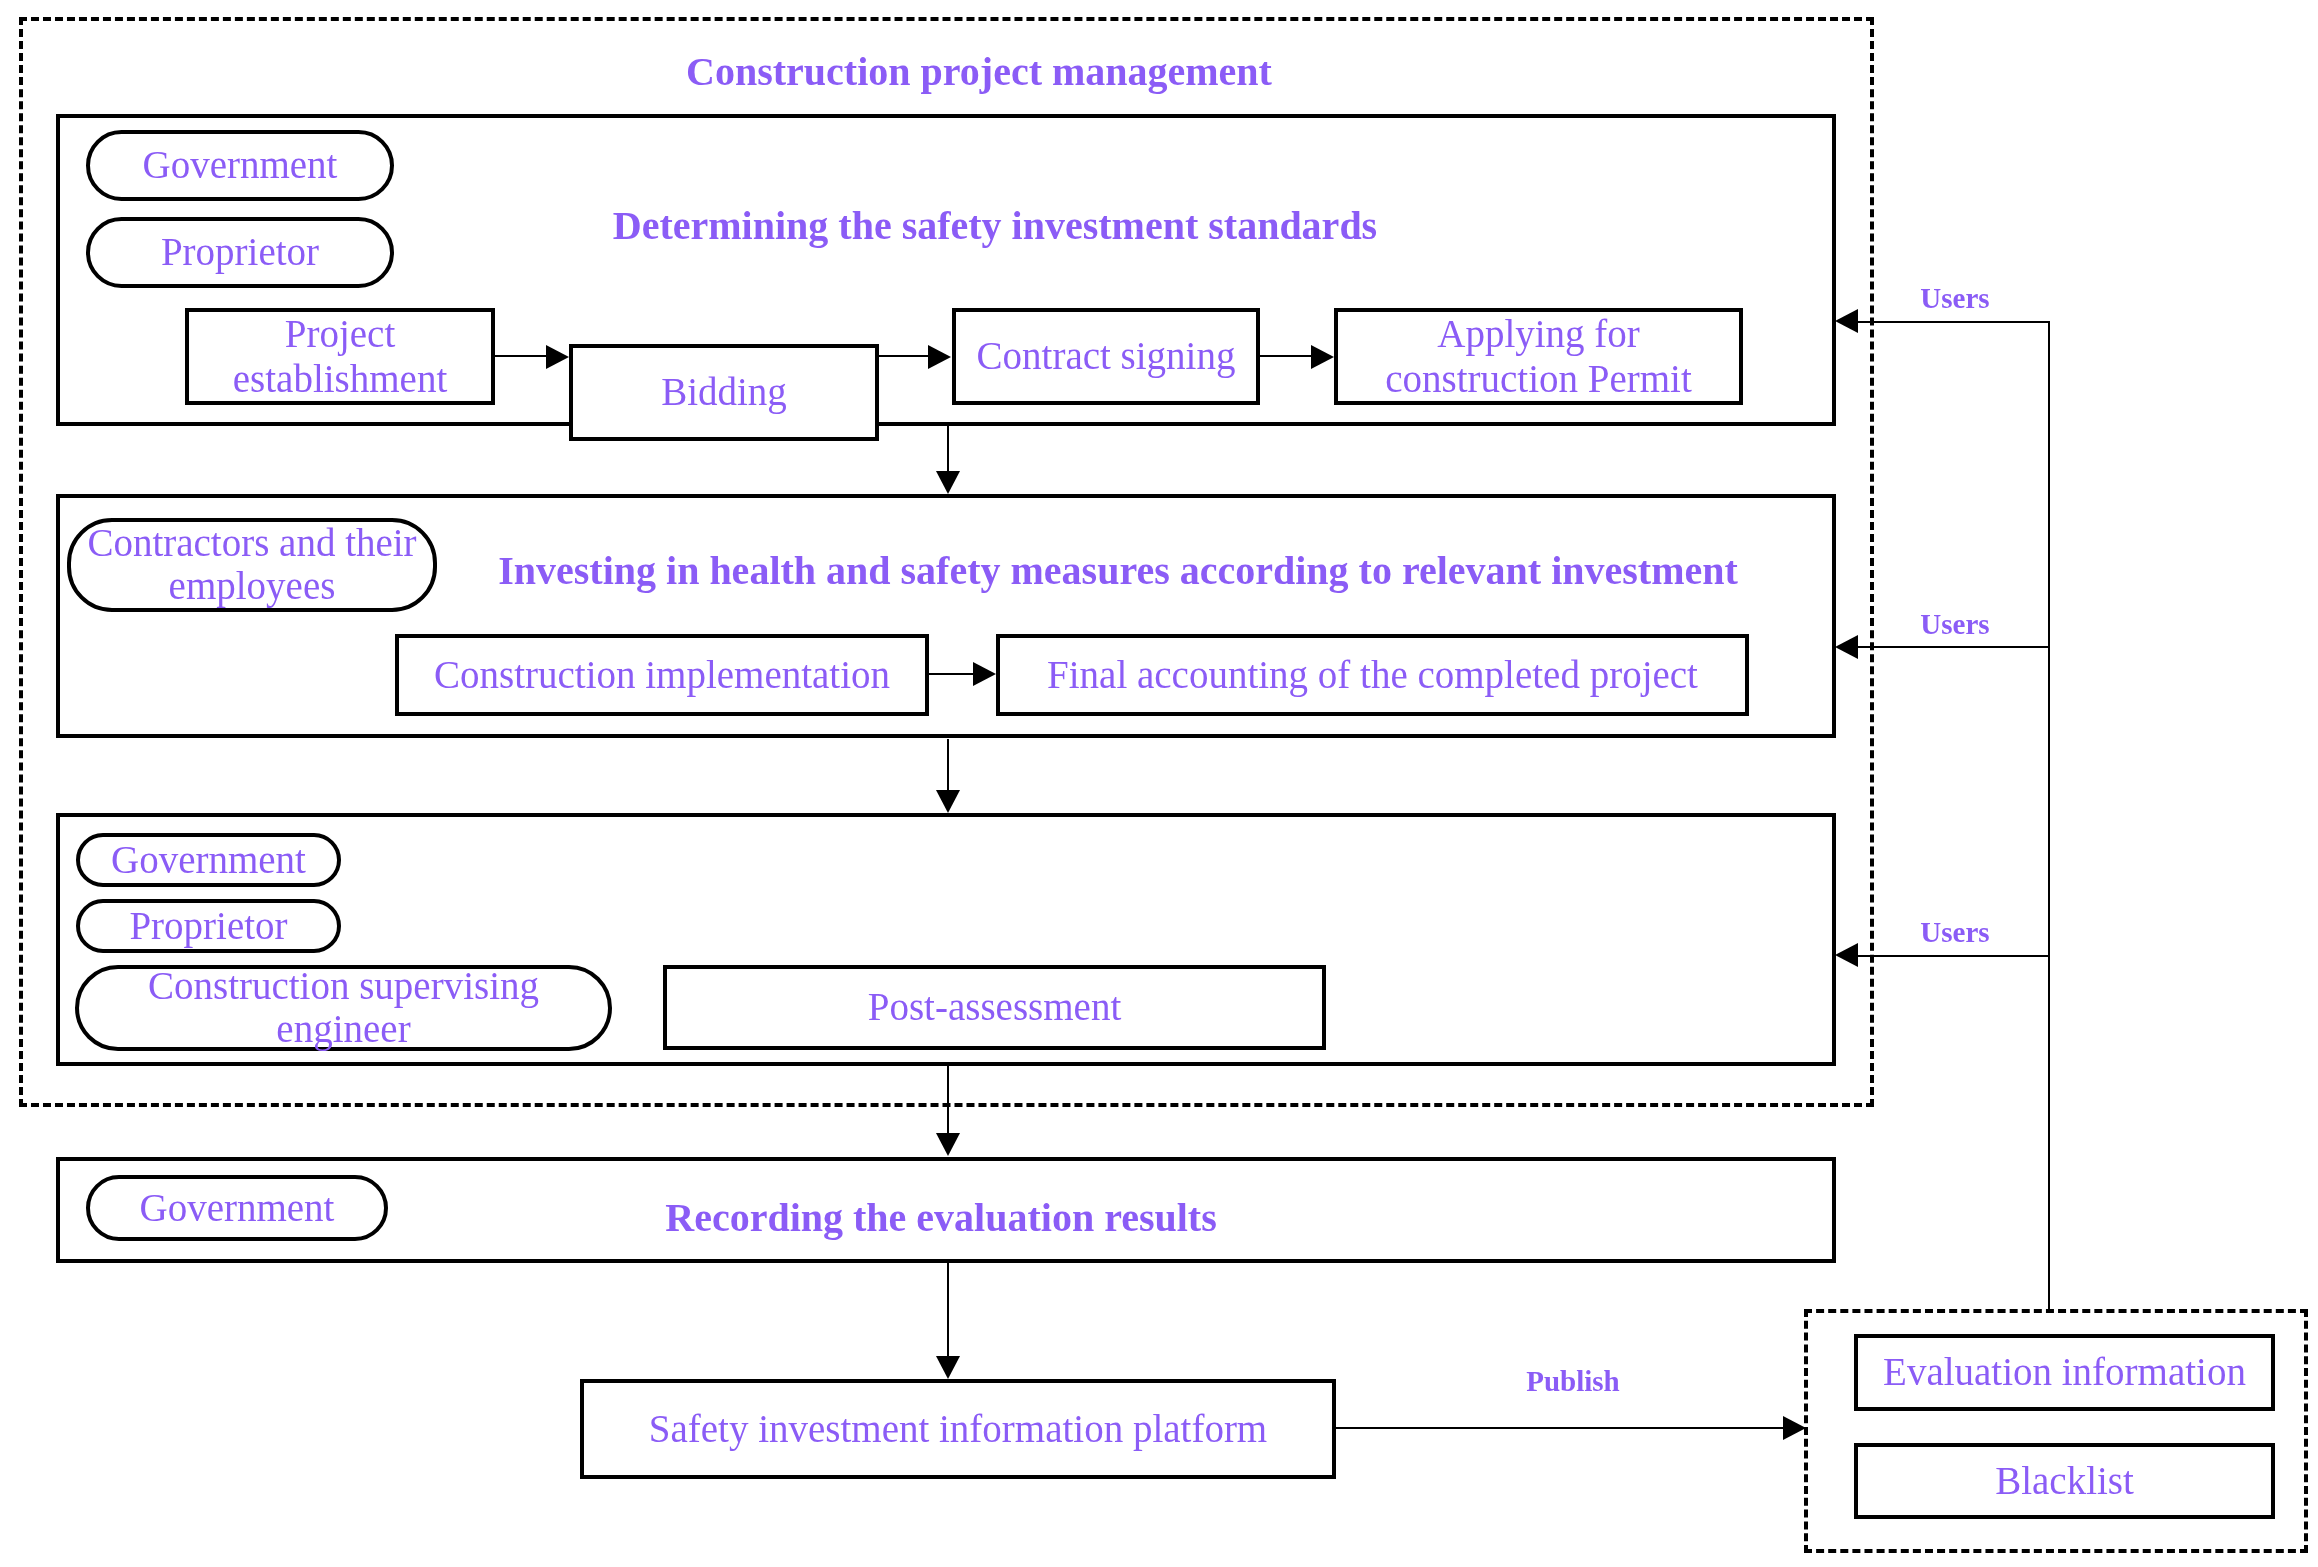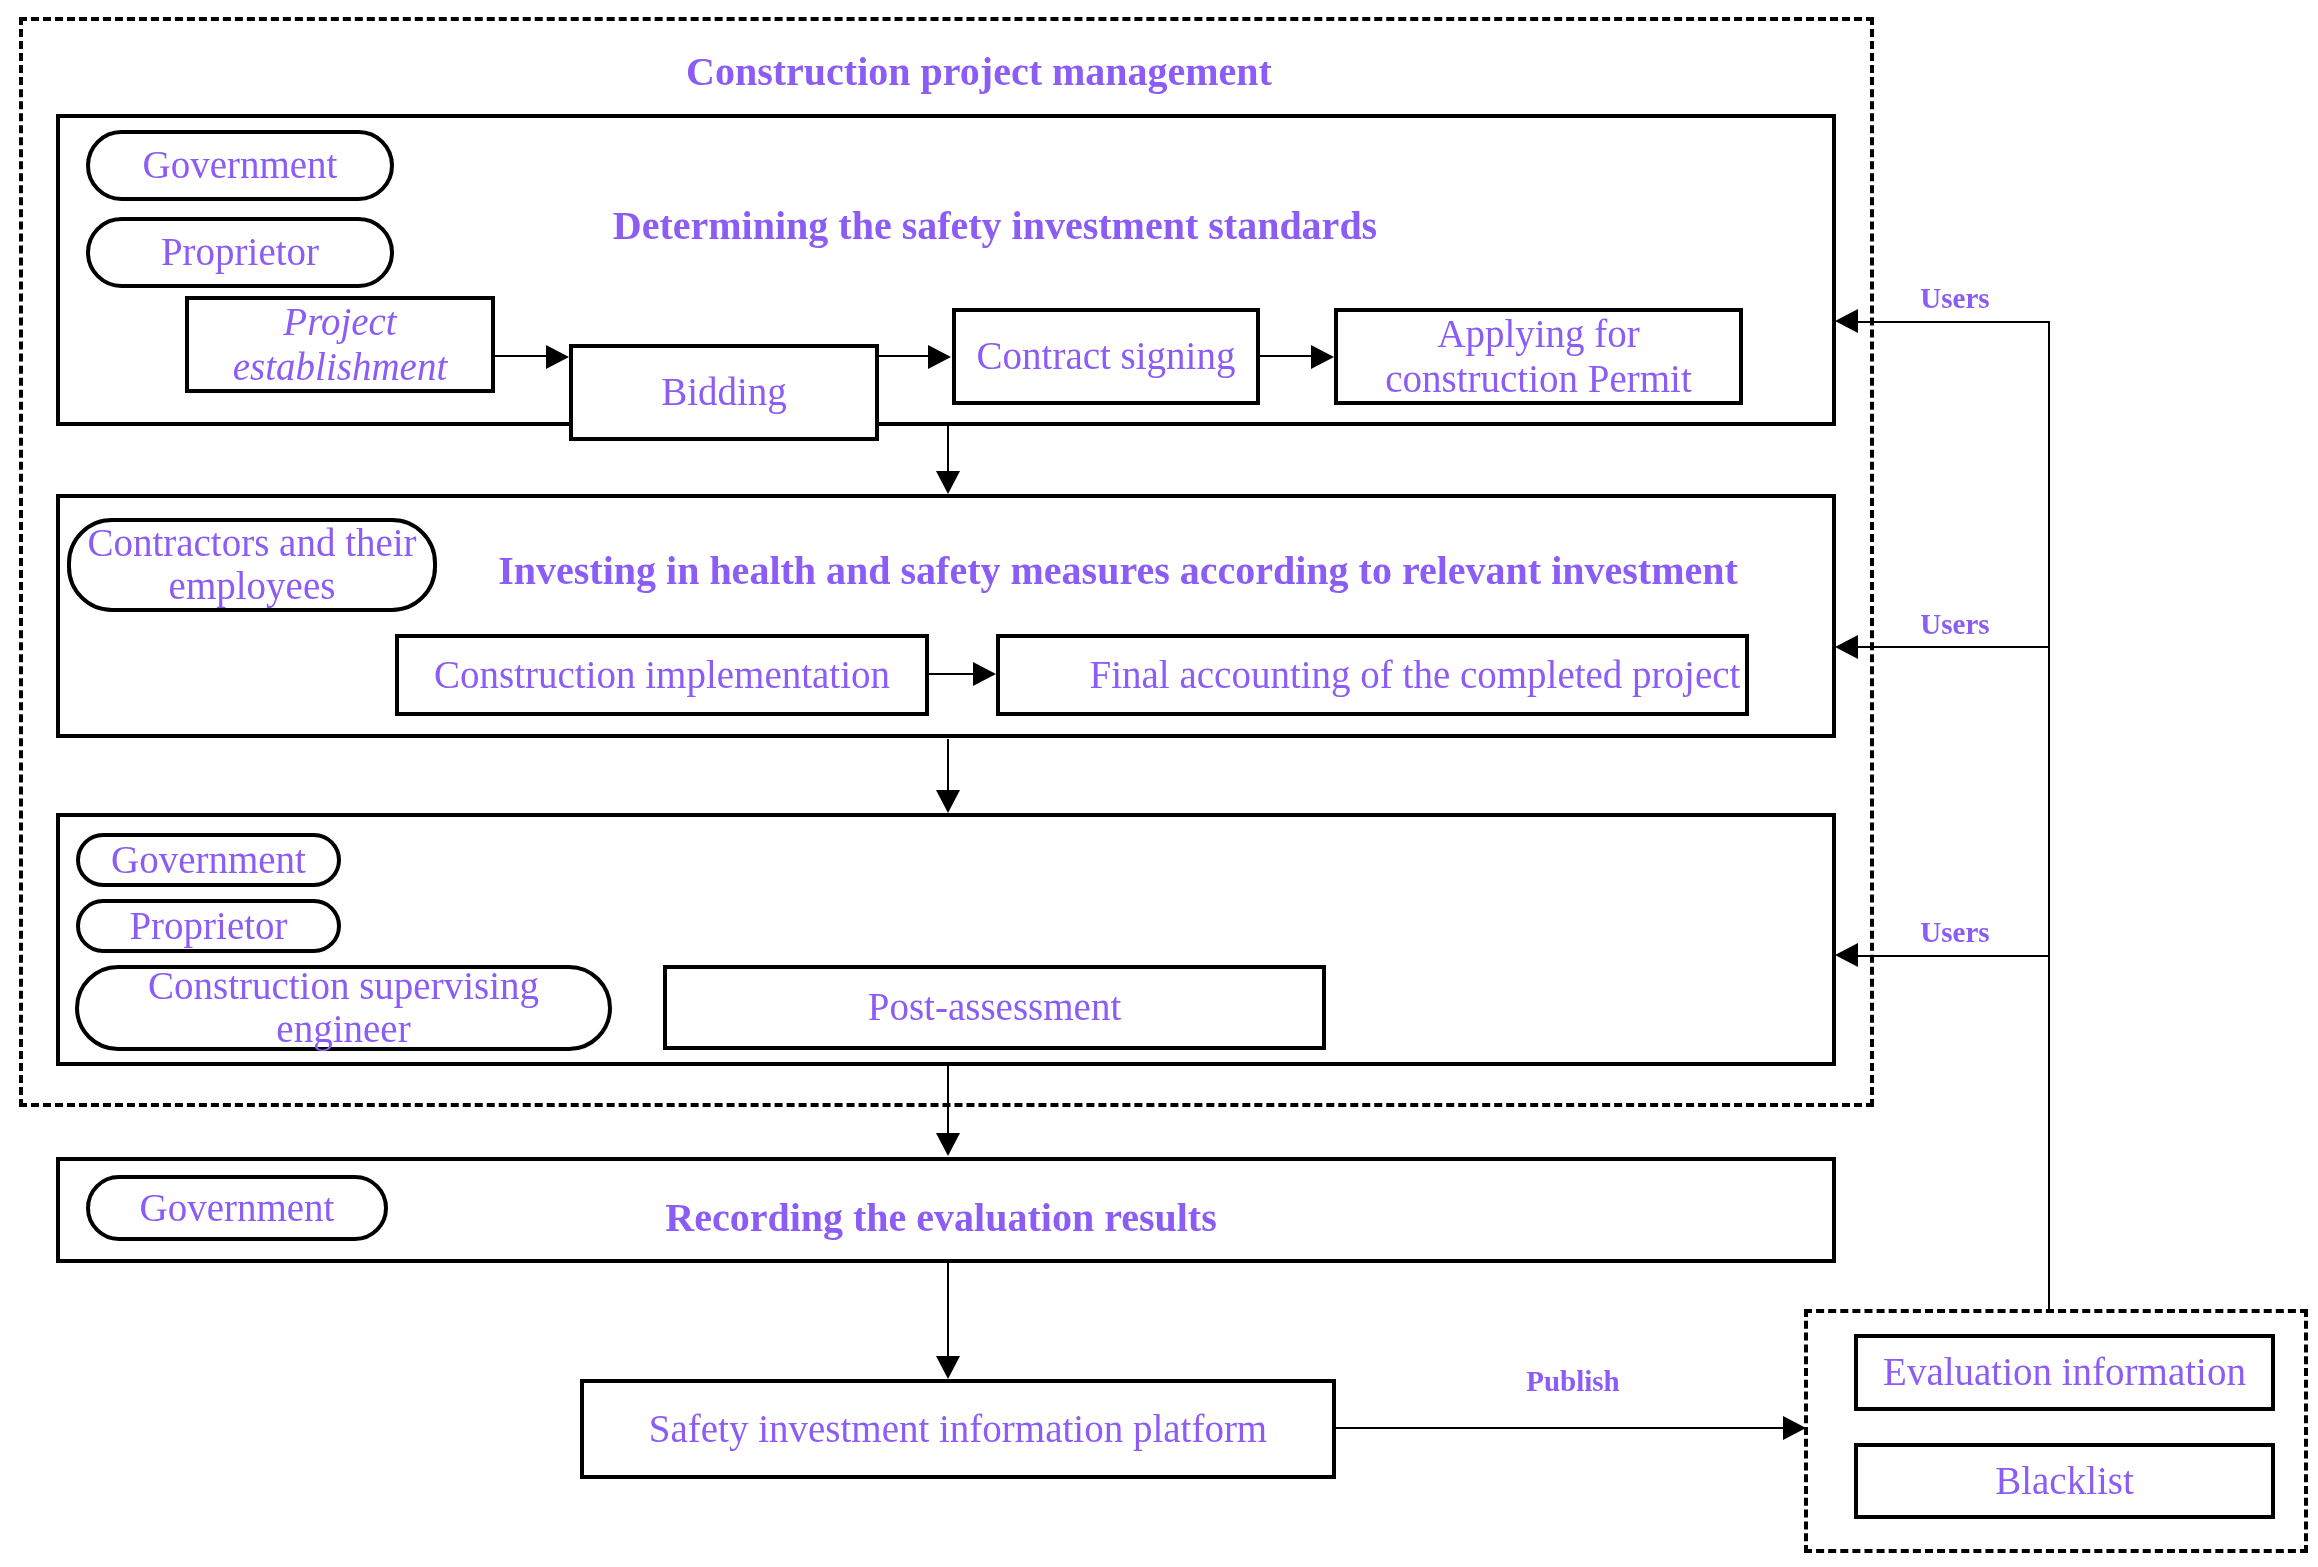--- a/index.html
+++ b/index.html
@@ -43,7 +43,7 @@
   #ov1a{left:86px;top:130px;width:308px;height:71px;}
   #ov1b{left:86px;top:217px;width:308px;height:71px;}
   #h1x{left:571px;top:202px;width:848px;}
-  #bPE{left:185px;top:296px;width:310px;height:97px;font-style:italic;}
+  #bPE{left:185px;top:308px;width:310px;height:97px;}
   #bBid{left:569px;top:308px;width:310px;height:97px;margin-top:36px;}
   #bCS{left:952px;top:308px;width:308px;height:97px;}
   #bAP{left:1334px;top:308px;width:409px;height:97px;}

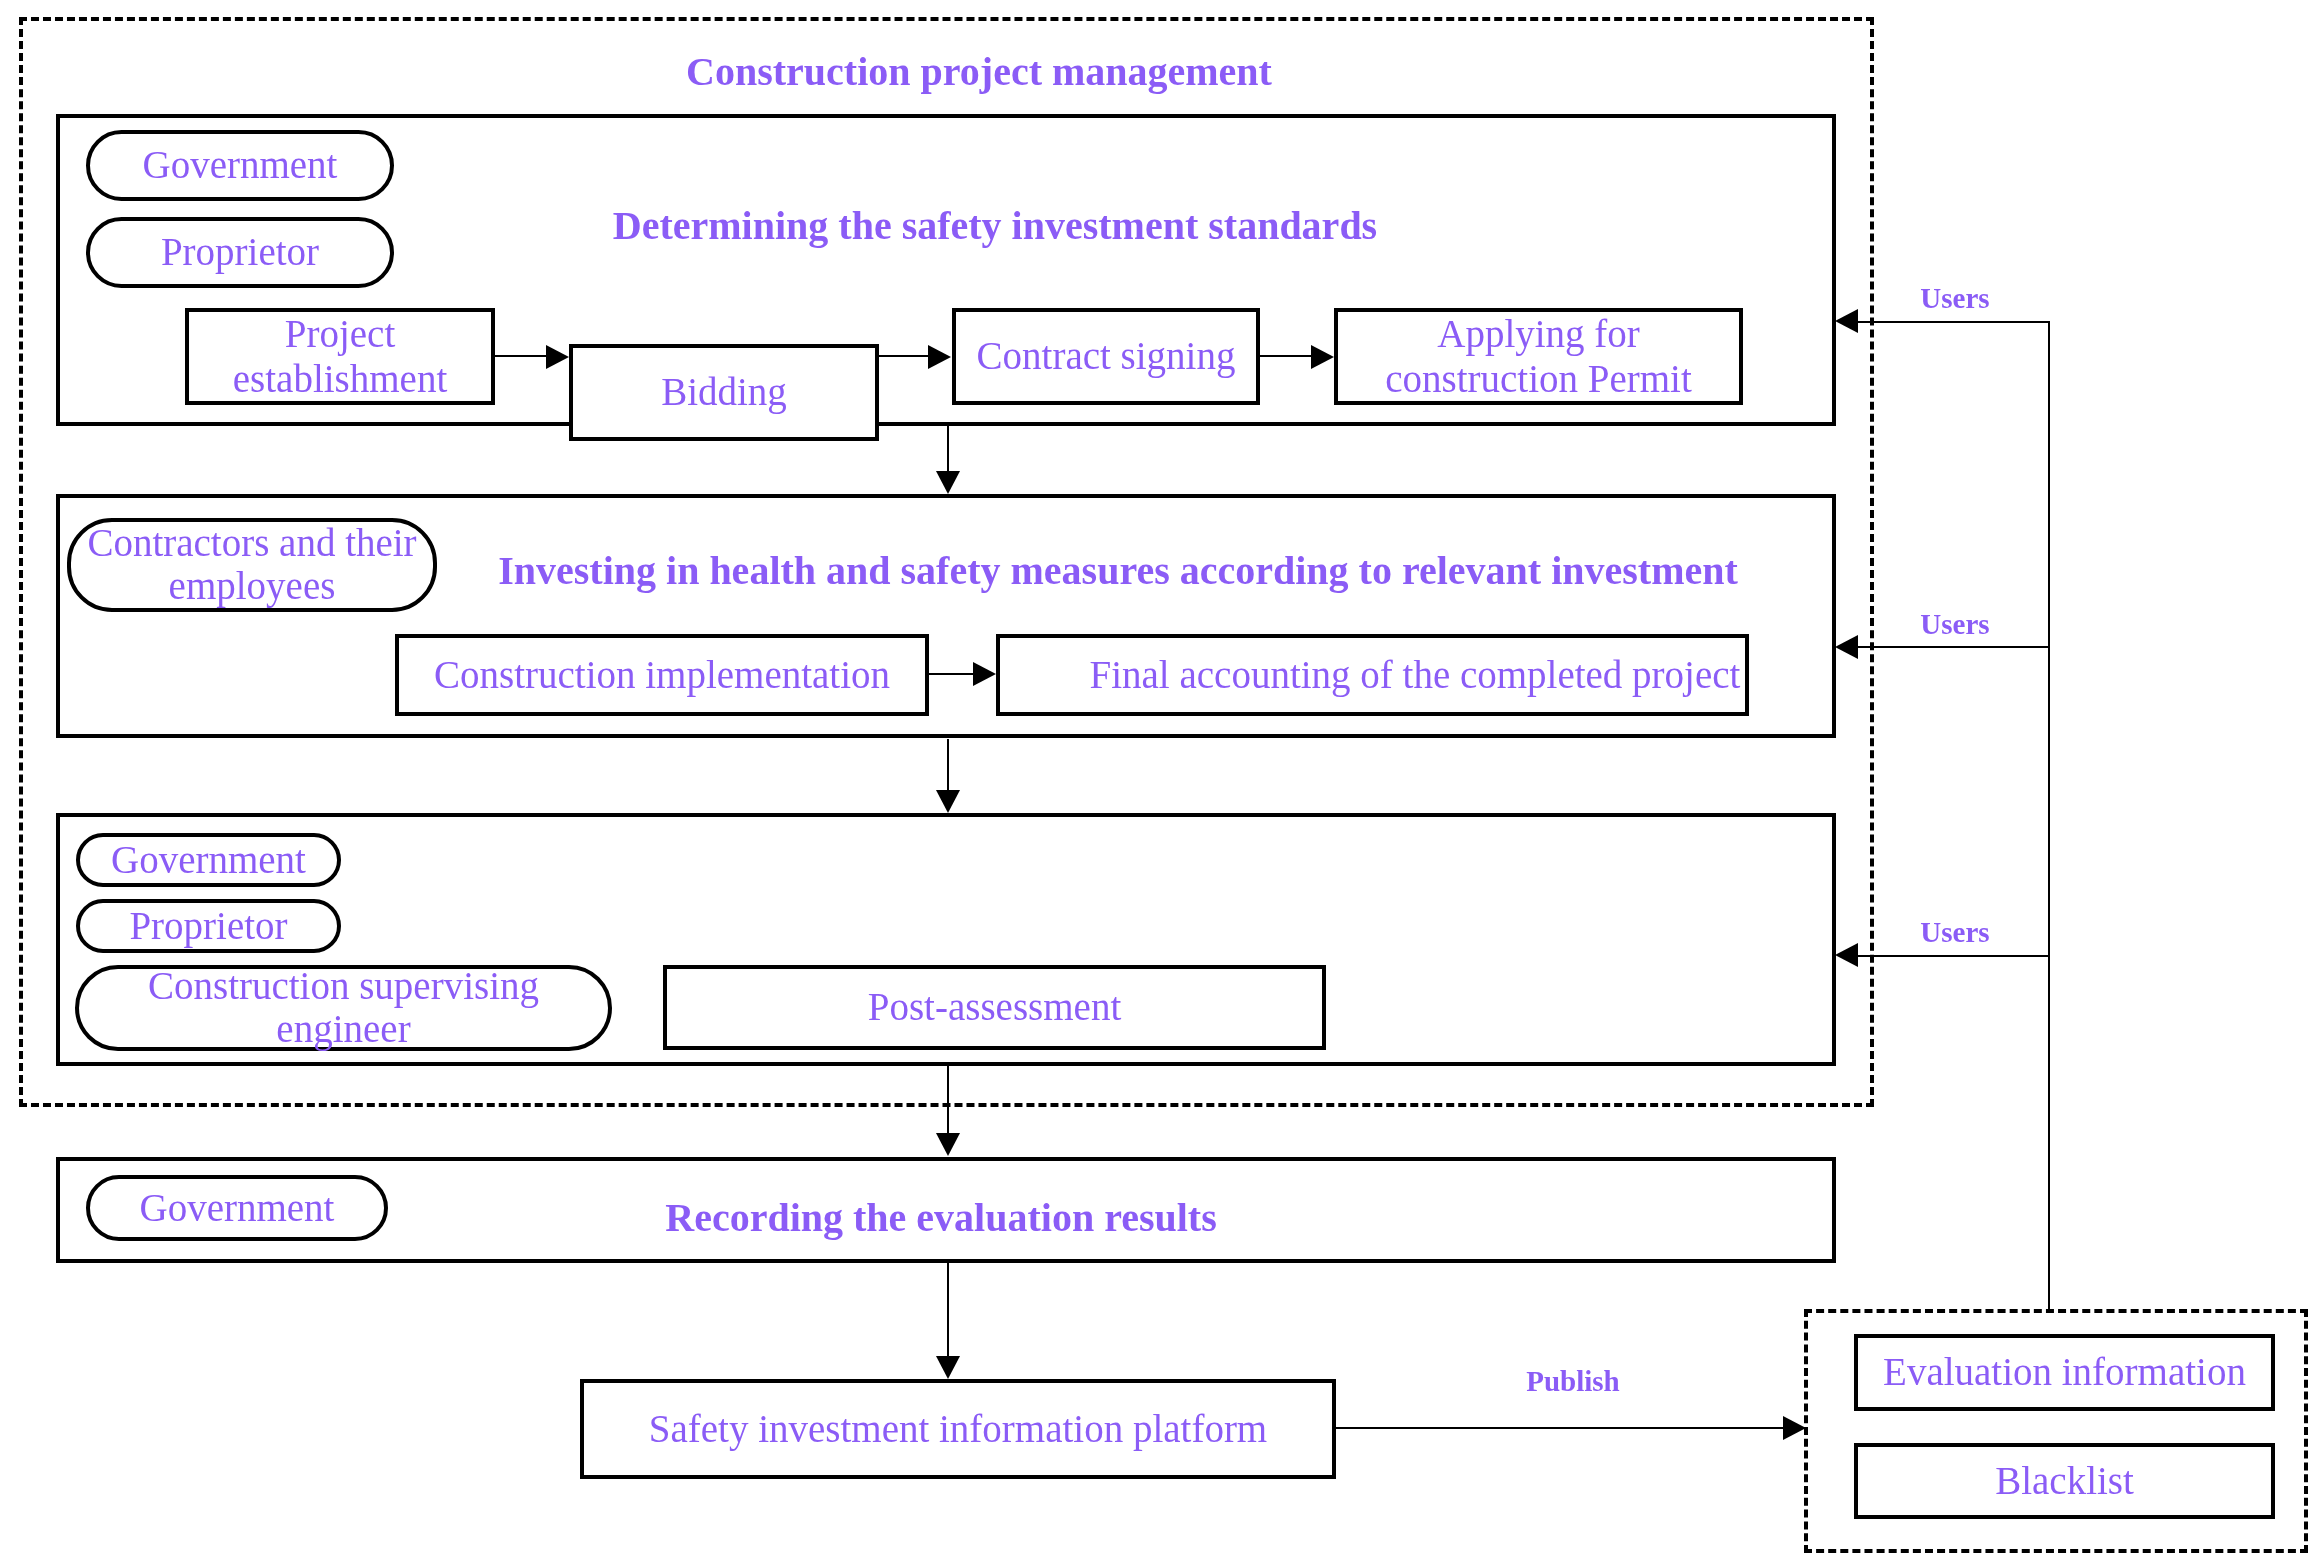--- a/index.html
+++ b/index.html
@@ -55,7 +55,7 @@
   #ov2{left:67px;top:518px;width:370px;height:94px;}
   #h2x{left:455px;top:547px;width:1326px;}
   #bCI{left:395px;top:634px;width:534px;height:82px;}
-  #bFA{left:996px;top:634px;width:753px;height:82px;justify-content:flex-end;}
+  #bFA{left:996px;top:634px;width:753px;height:82px;}
   #r2s1{left:928px;top:673px;width:48px;} #r2h1{left:973px;top:662px;}
 
   #s3{left:56px;top:813px;width:1780px;height:253px;}

